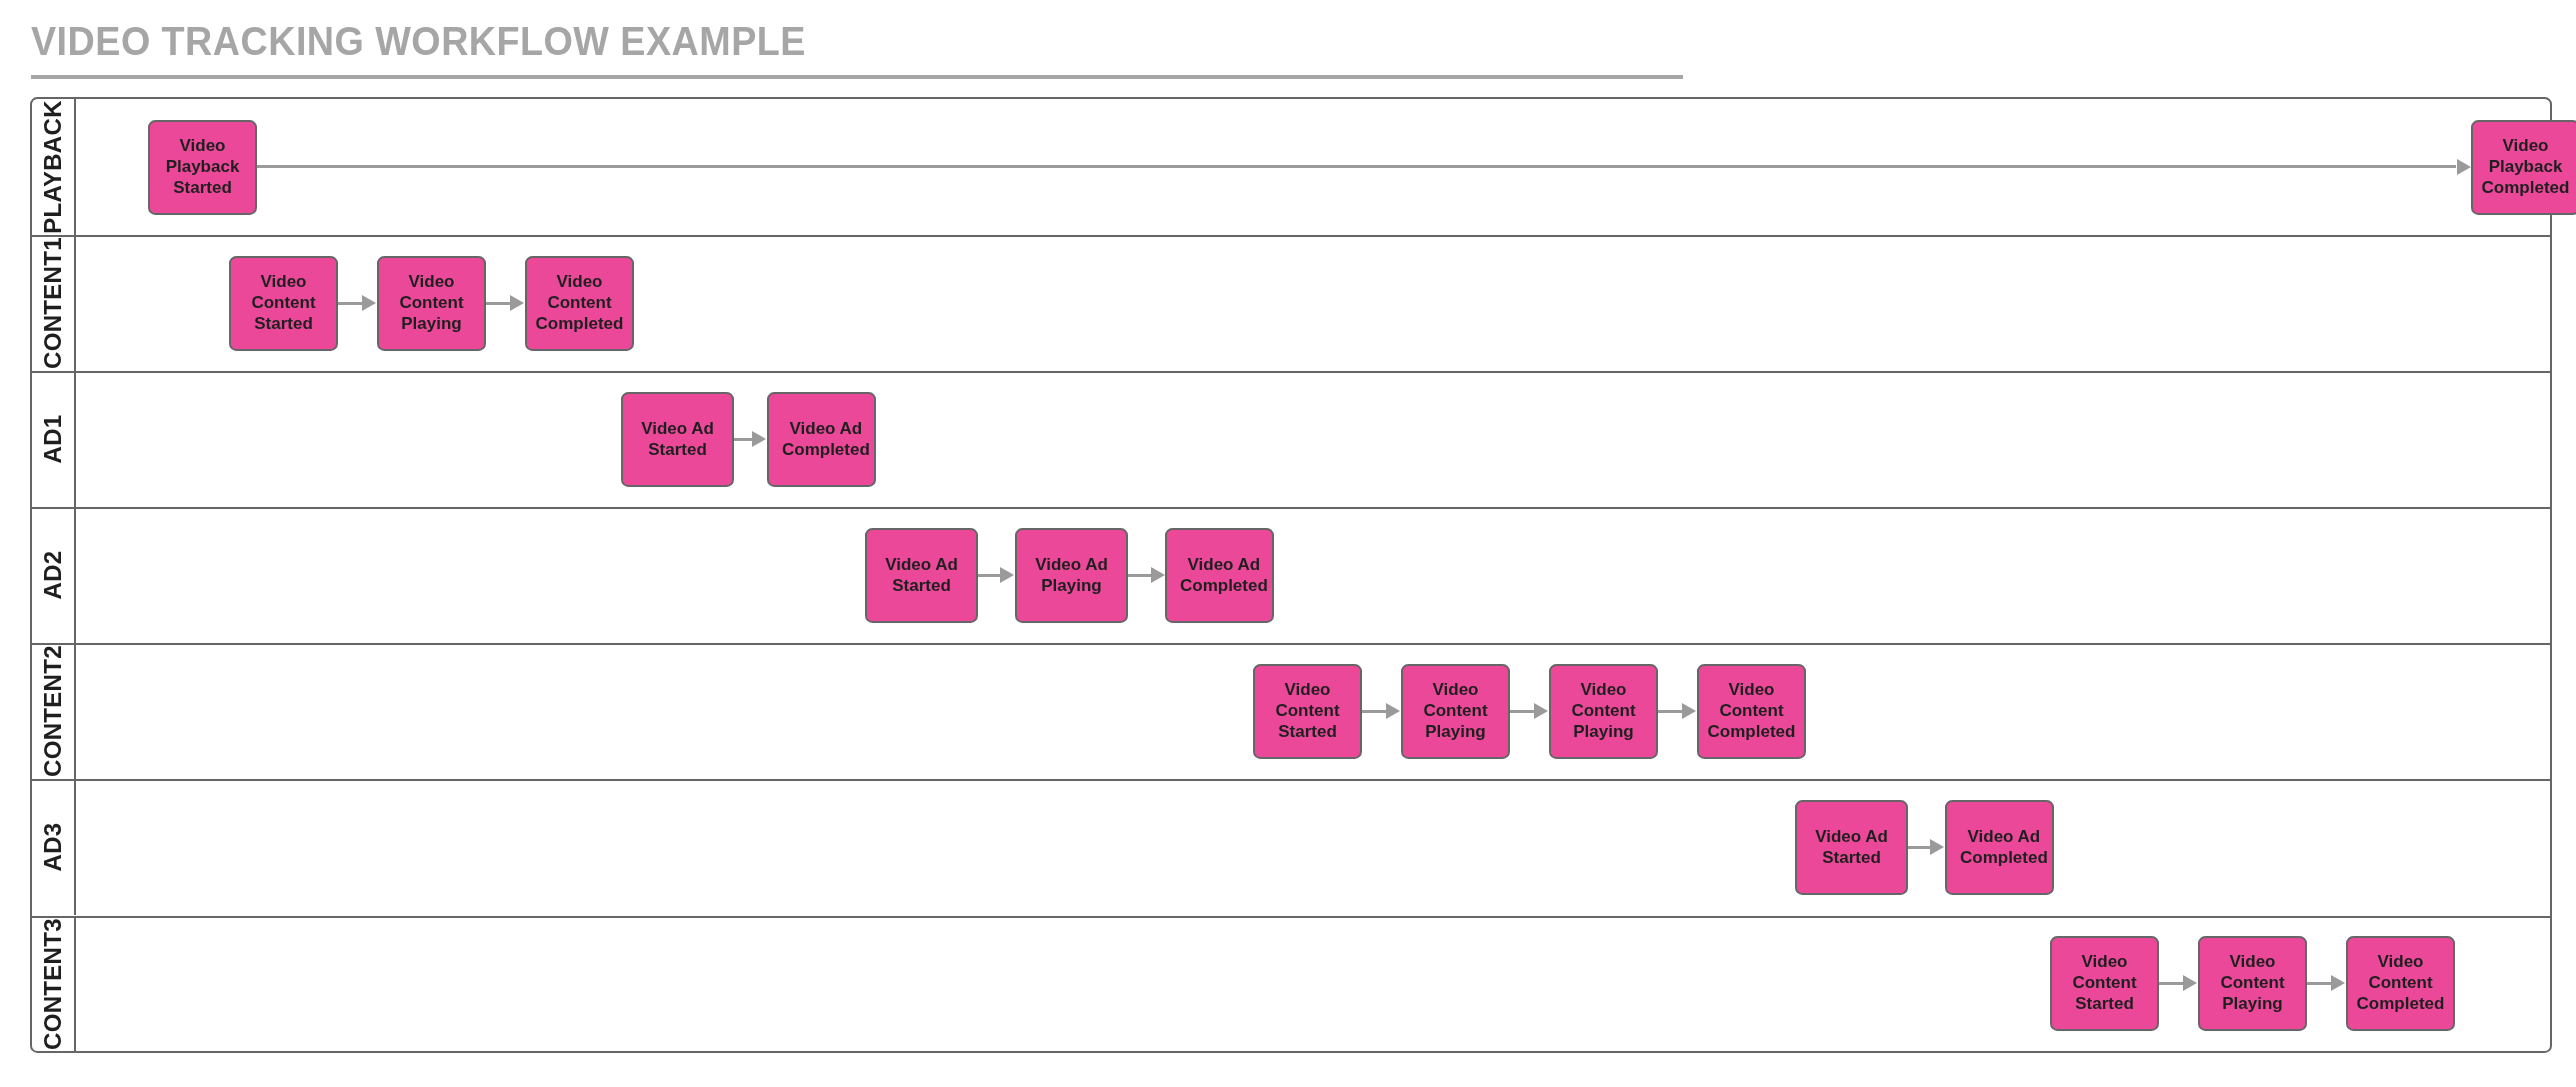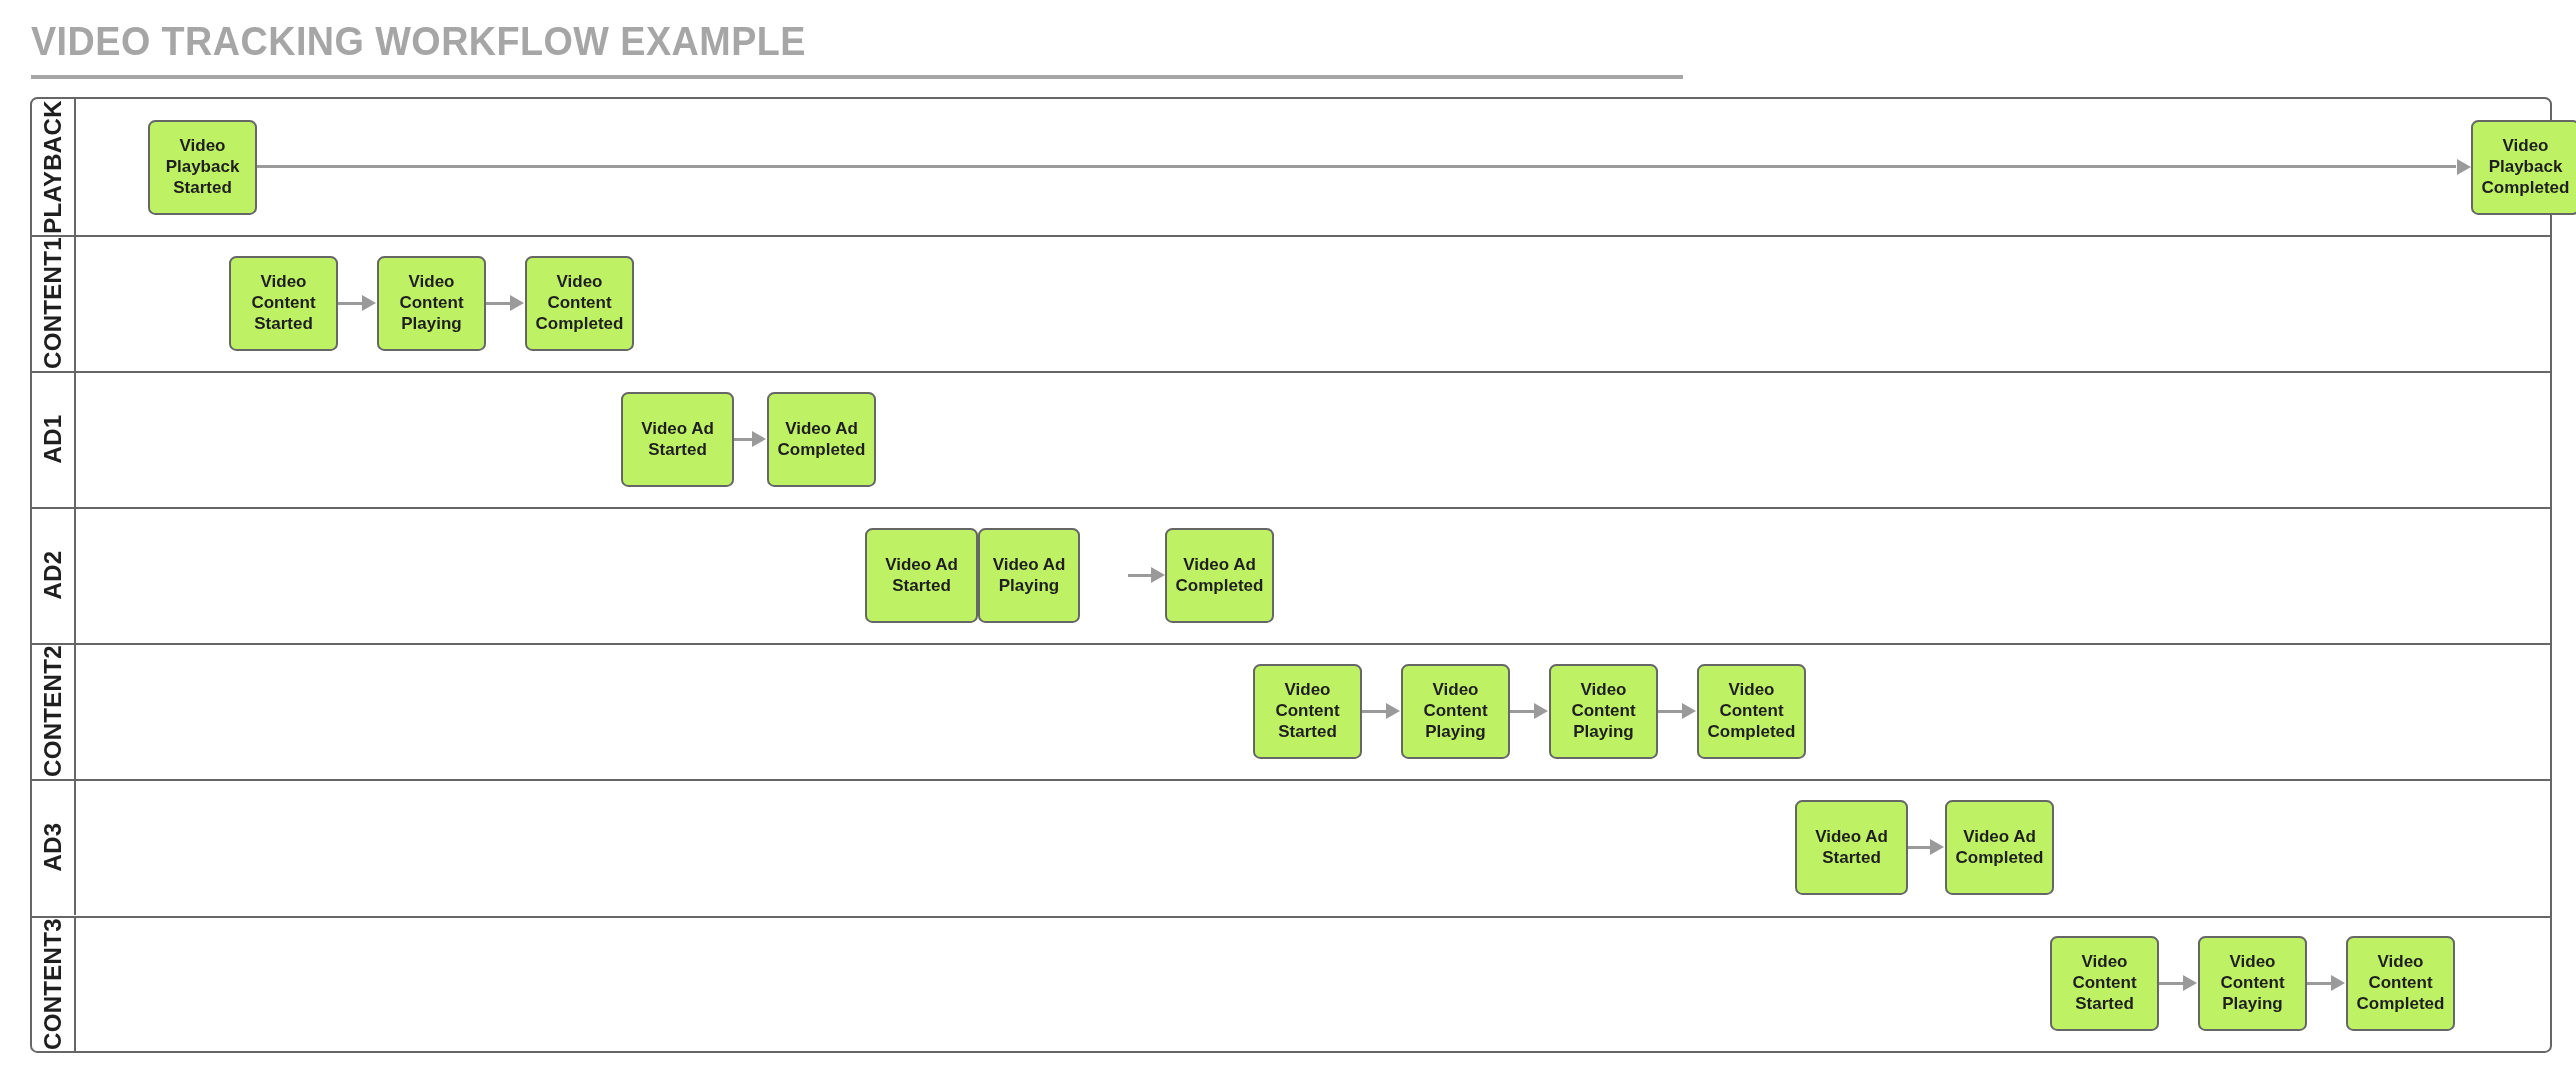--- a/index.html
+++ b/index.html
@@ -87,12 +87,12 @@
   .task {
     position: absolute;
     box-sizing: border-box;
-    background: #bef264;
+    background: #ec4899;
     border: 2.6px solid #666666;
     border-radius: 7.3px;
     display: flex;
     align-items: center;
-    justify-content: center;
+    justify-content: flex-end;
     padding: 2.1px 4.2px;
     z-index: 3;
   }

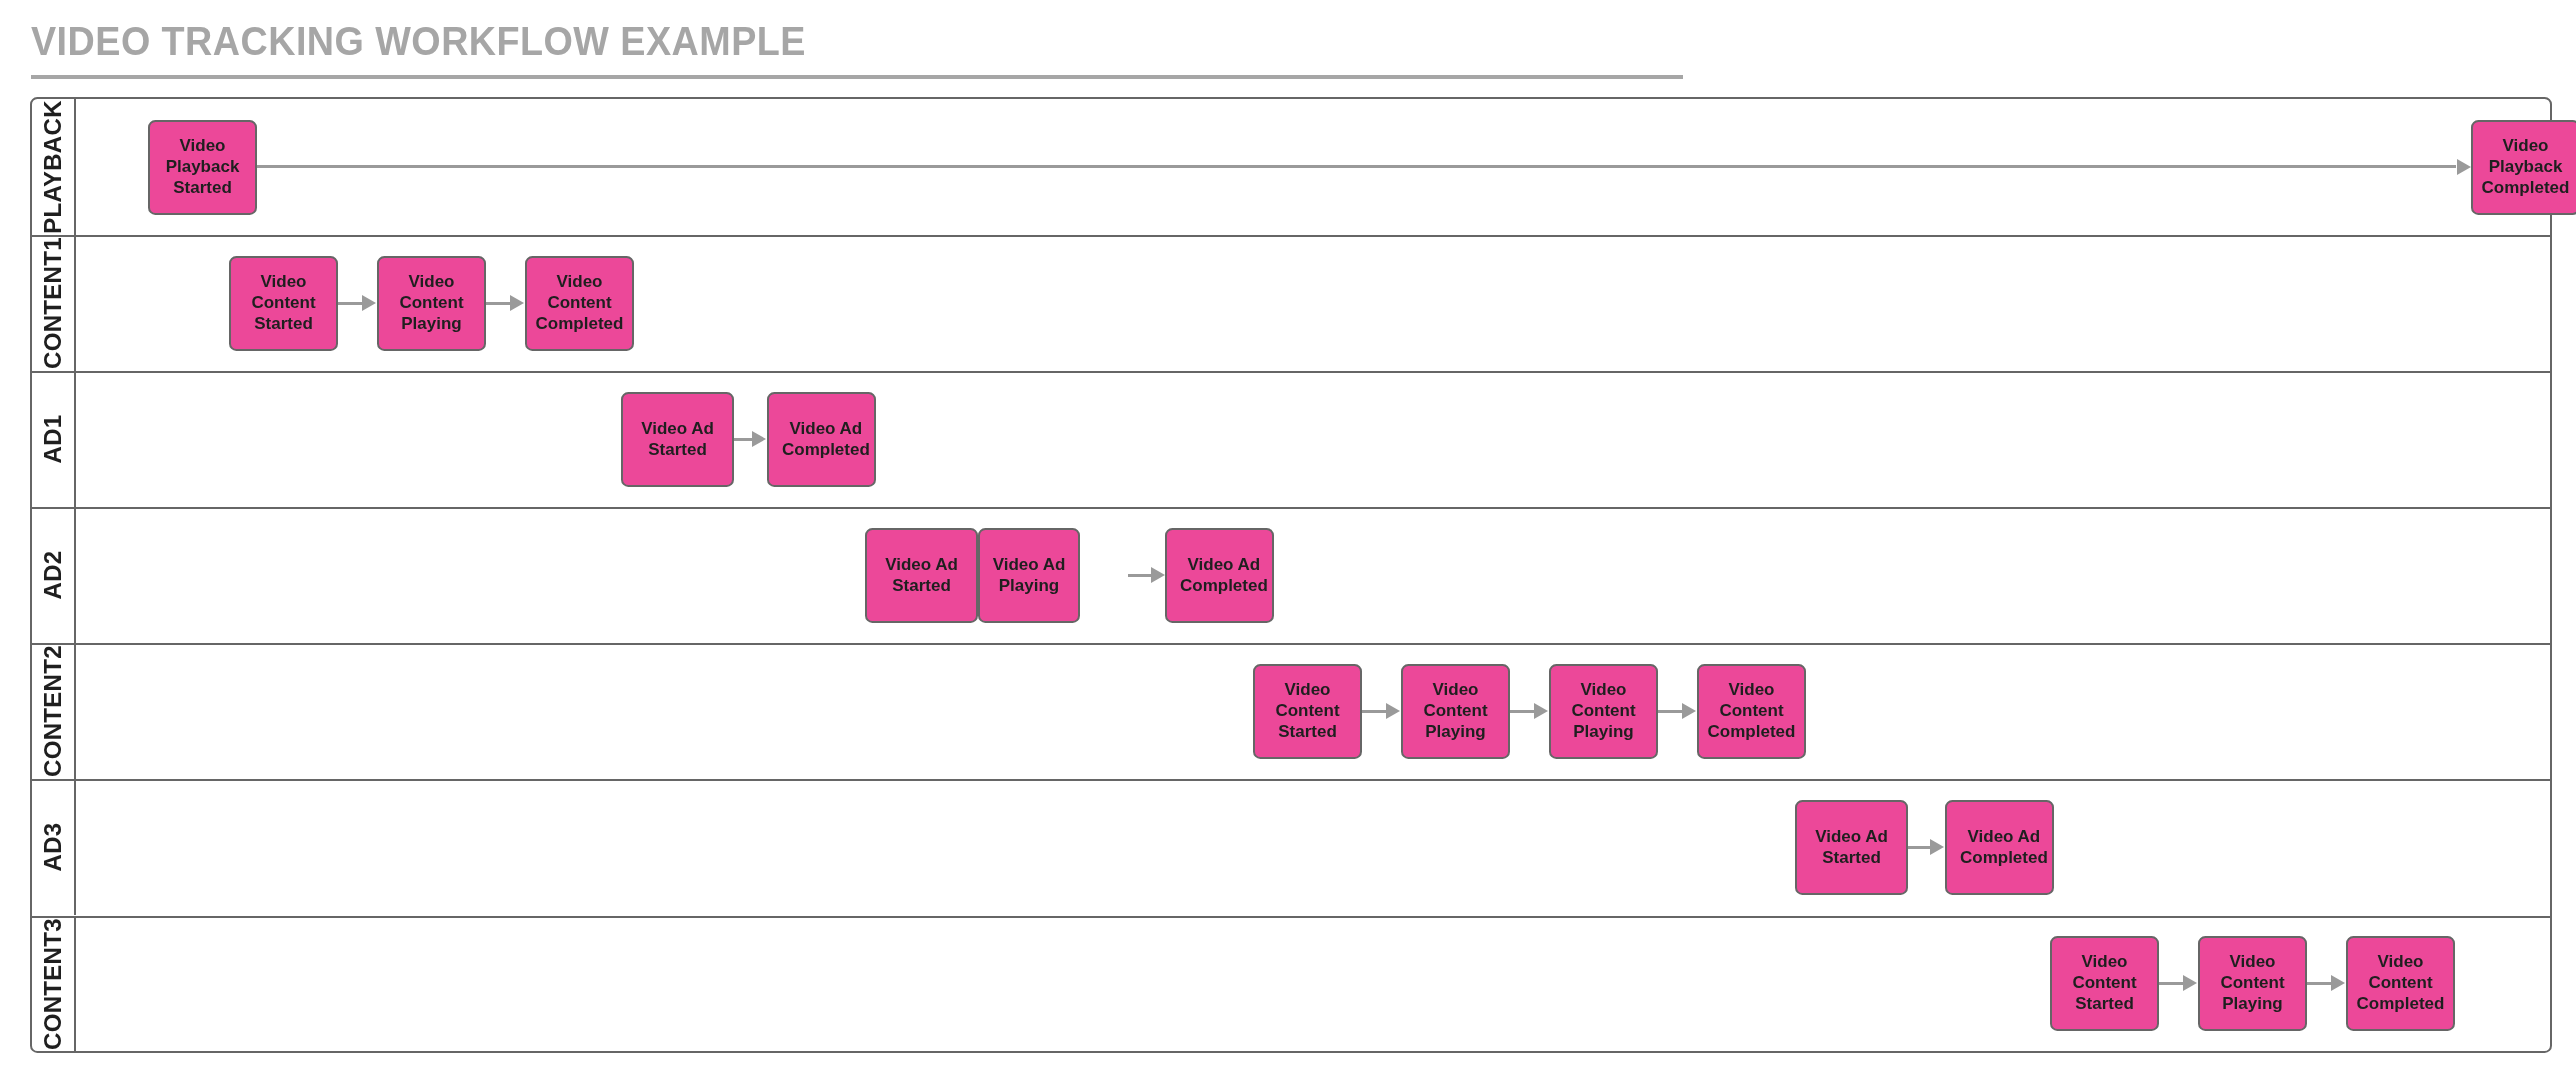--- a/index.html
+++ b/index.html
@@ -185,7 +185,7 @@
     <div class="task" style="left: 833px; top: 429px; width: 113px; height: 95px;">
       <div class="task-label">Video Ad Started</div>
     </div>
-    <div class="task" style="left: 946px; top: 429px; width: 102px; height: 95px;">
+    <div class="task" style="left: 983px; top: 429px; width: 113px; height: 95px;">
       <div class="task-label">Video Ad Playing</div>
     </div>
     <div class="task" style="left: 1133px; top: 429px; width: 109px; height: 95px;">

